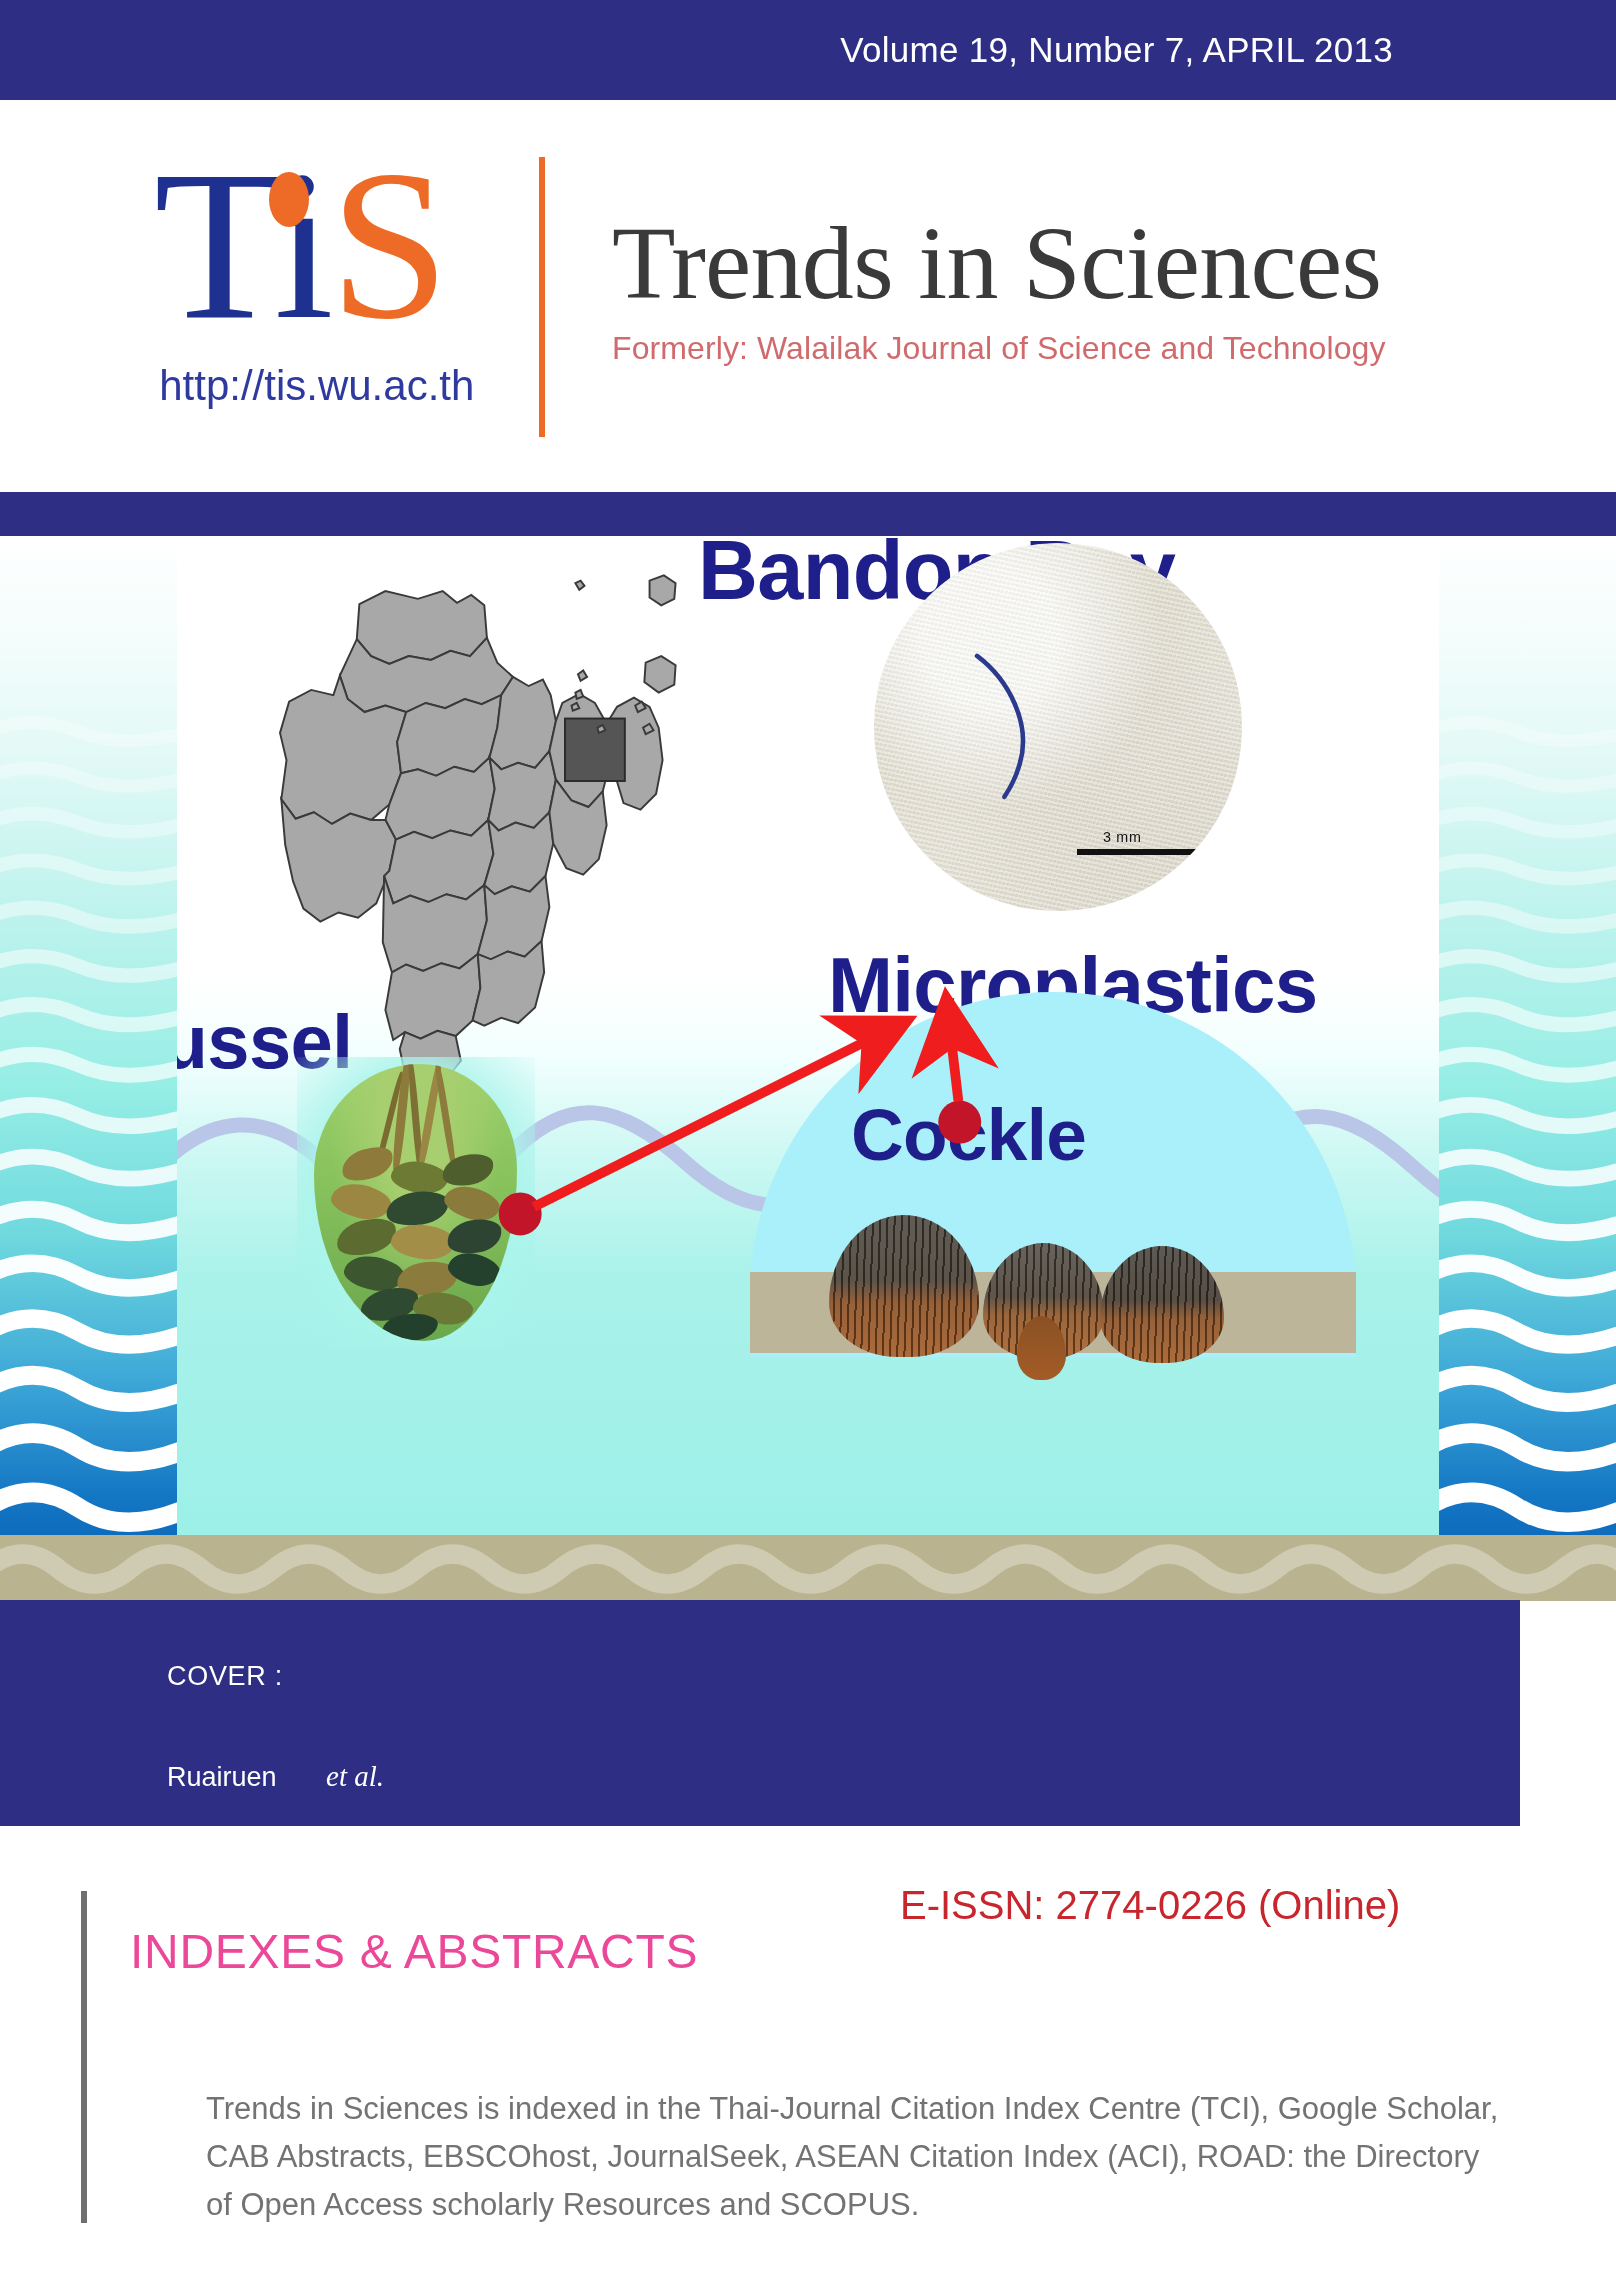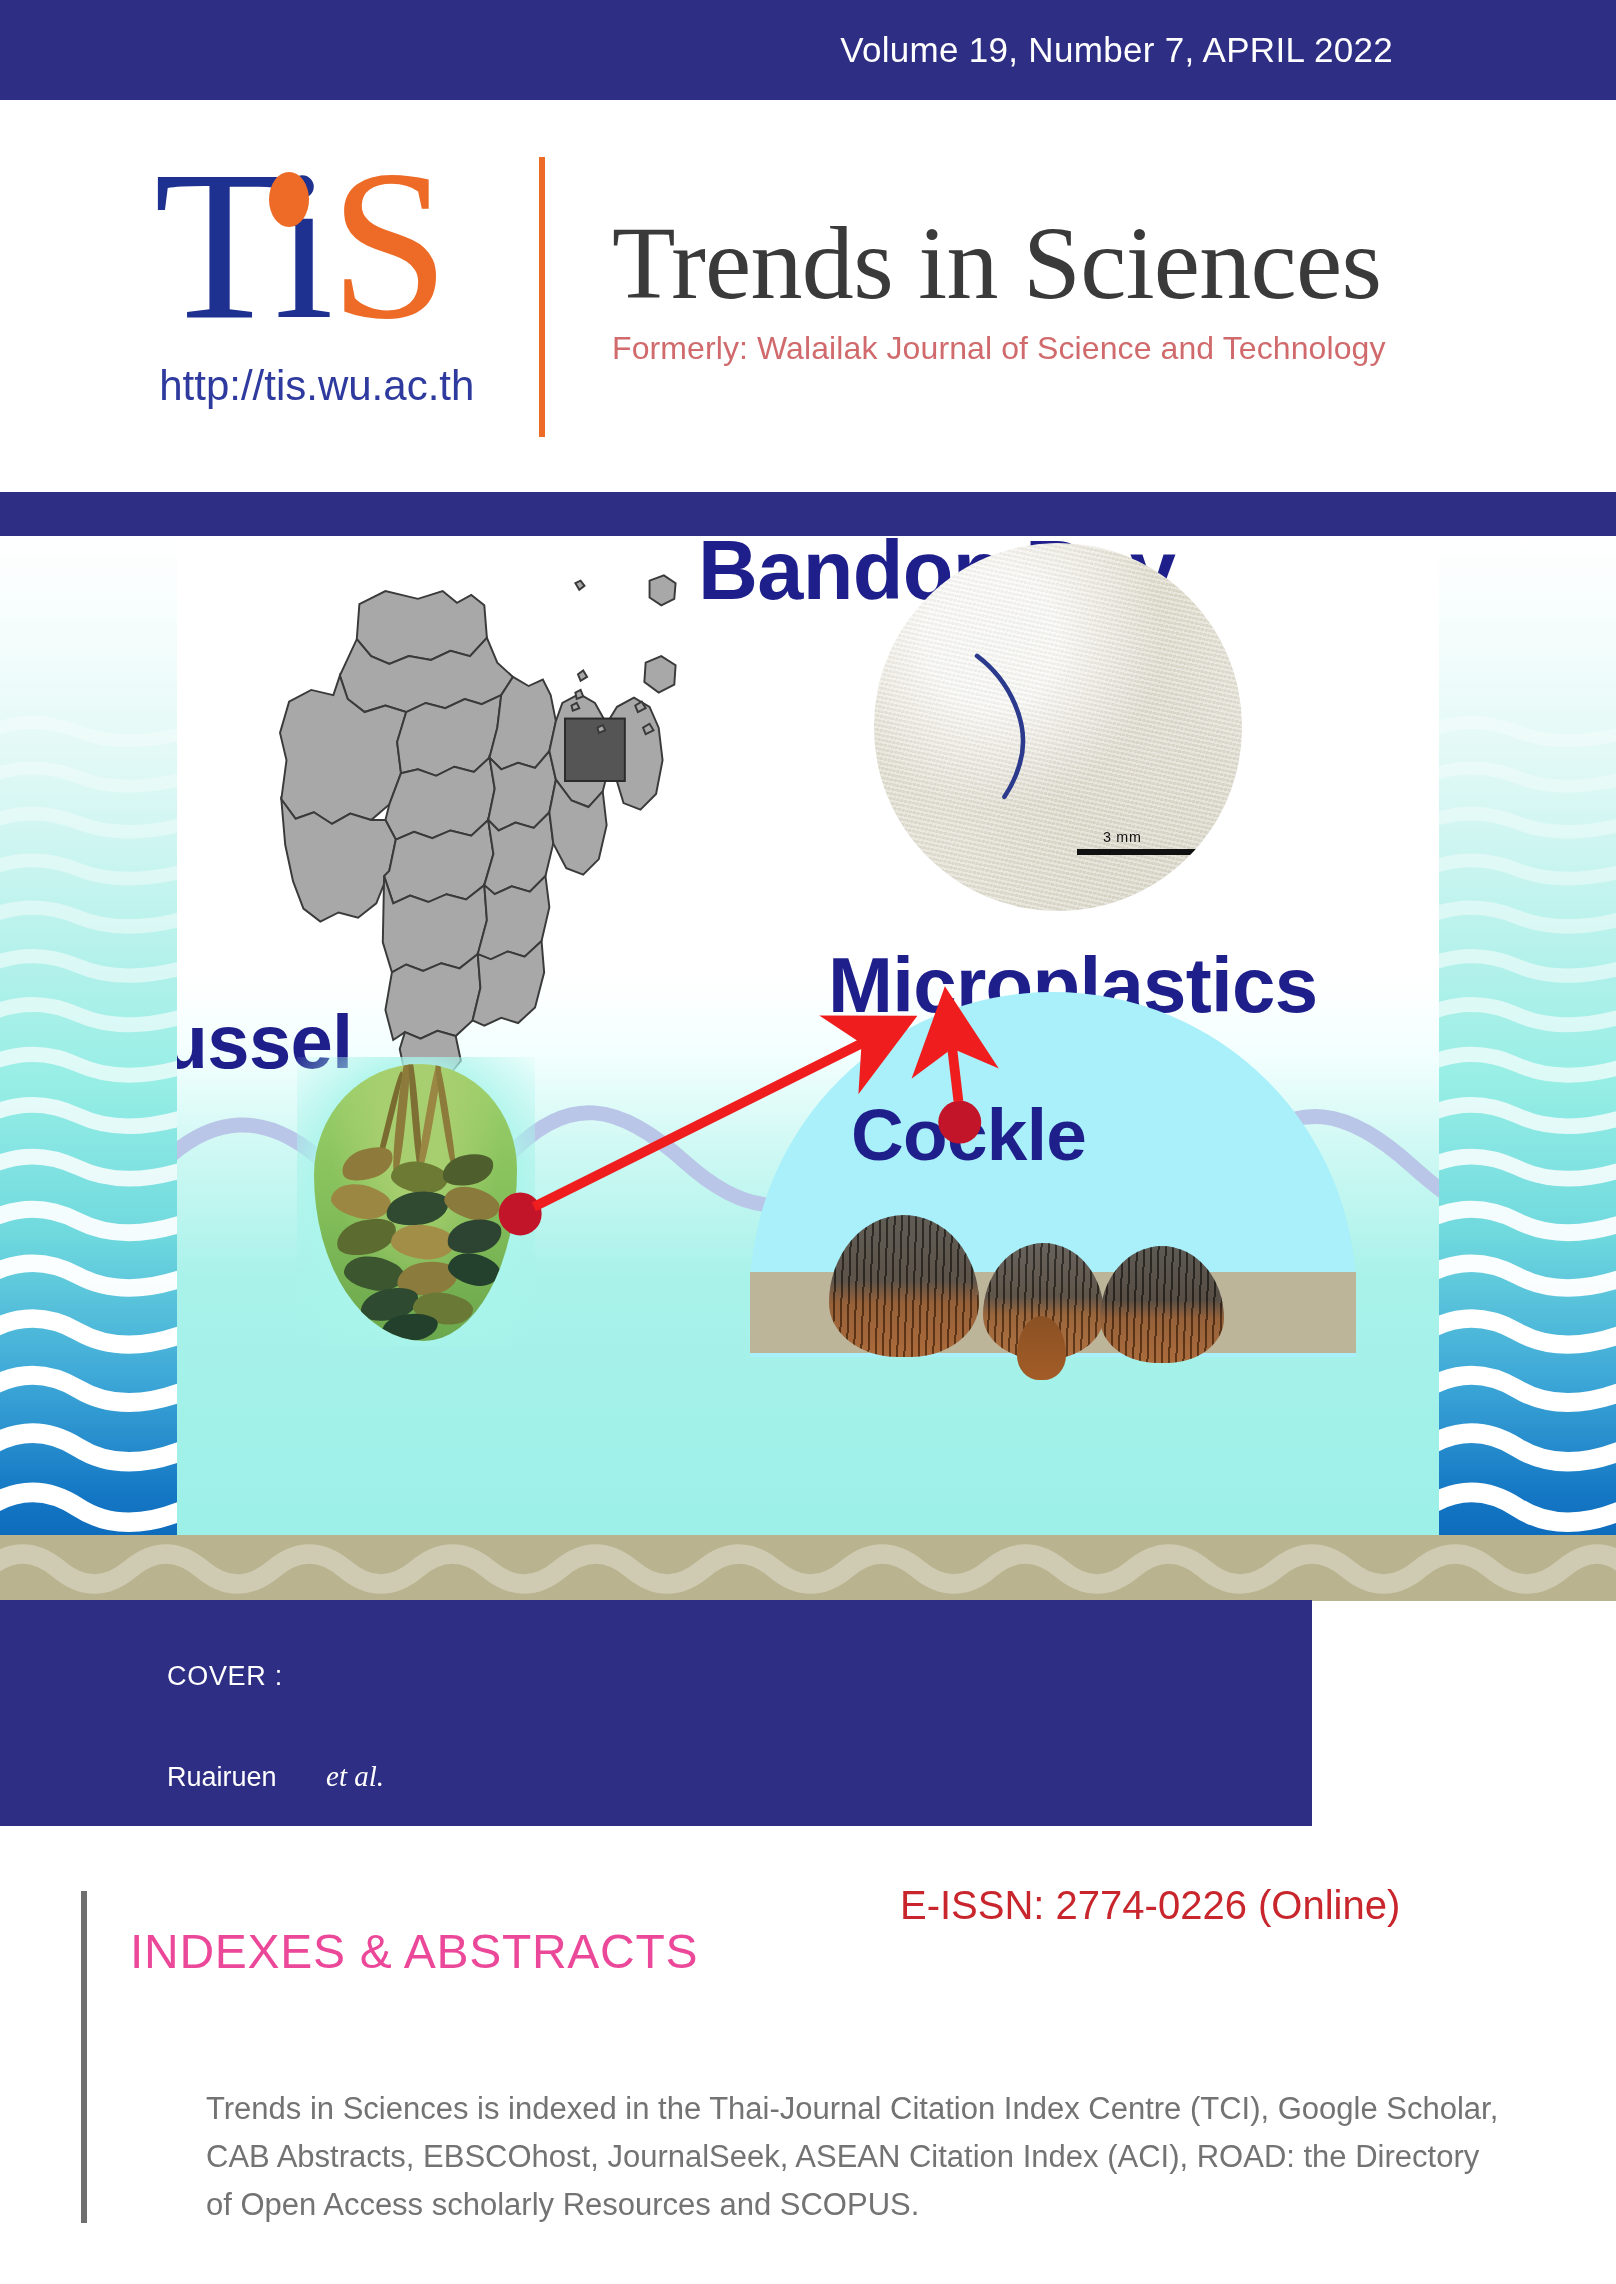--- a/index.html
+++ b/index.html
@@ -208,7 +208,7 @@
 <body>
 
 <div class="top-banner">
-  <div class="issue">Volume 19, Number 7,  APRIL 2022</div>
+  <div class="issue">Volume 19, Number 7,  APRIL 2013</div>
 </div>
 
 <div class="masthead">

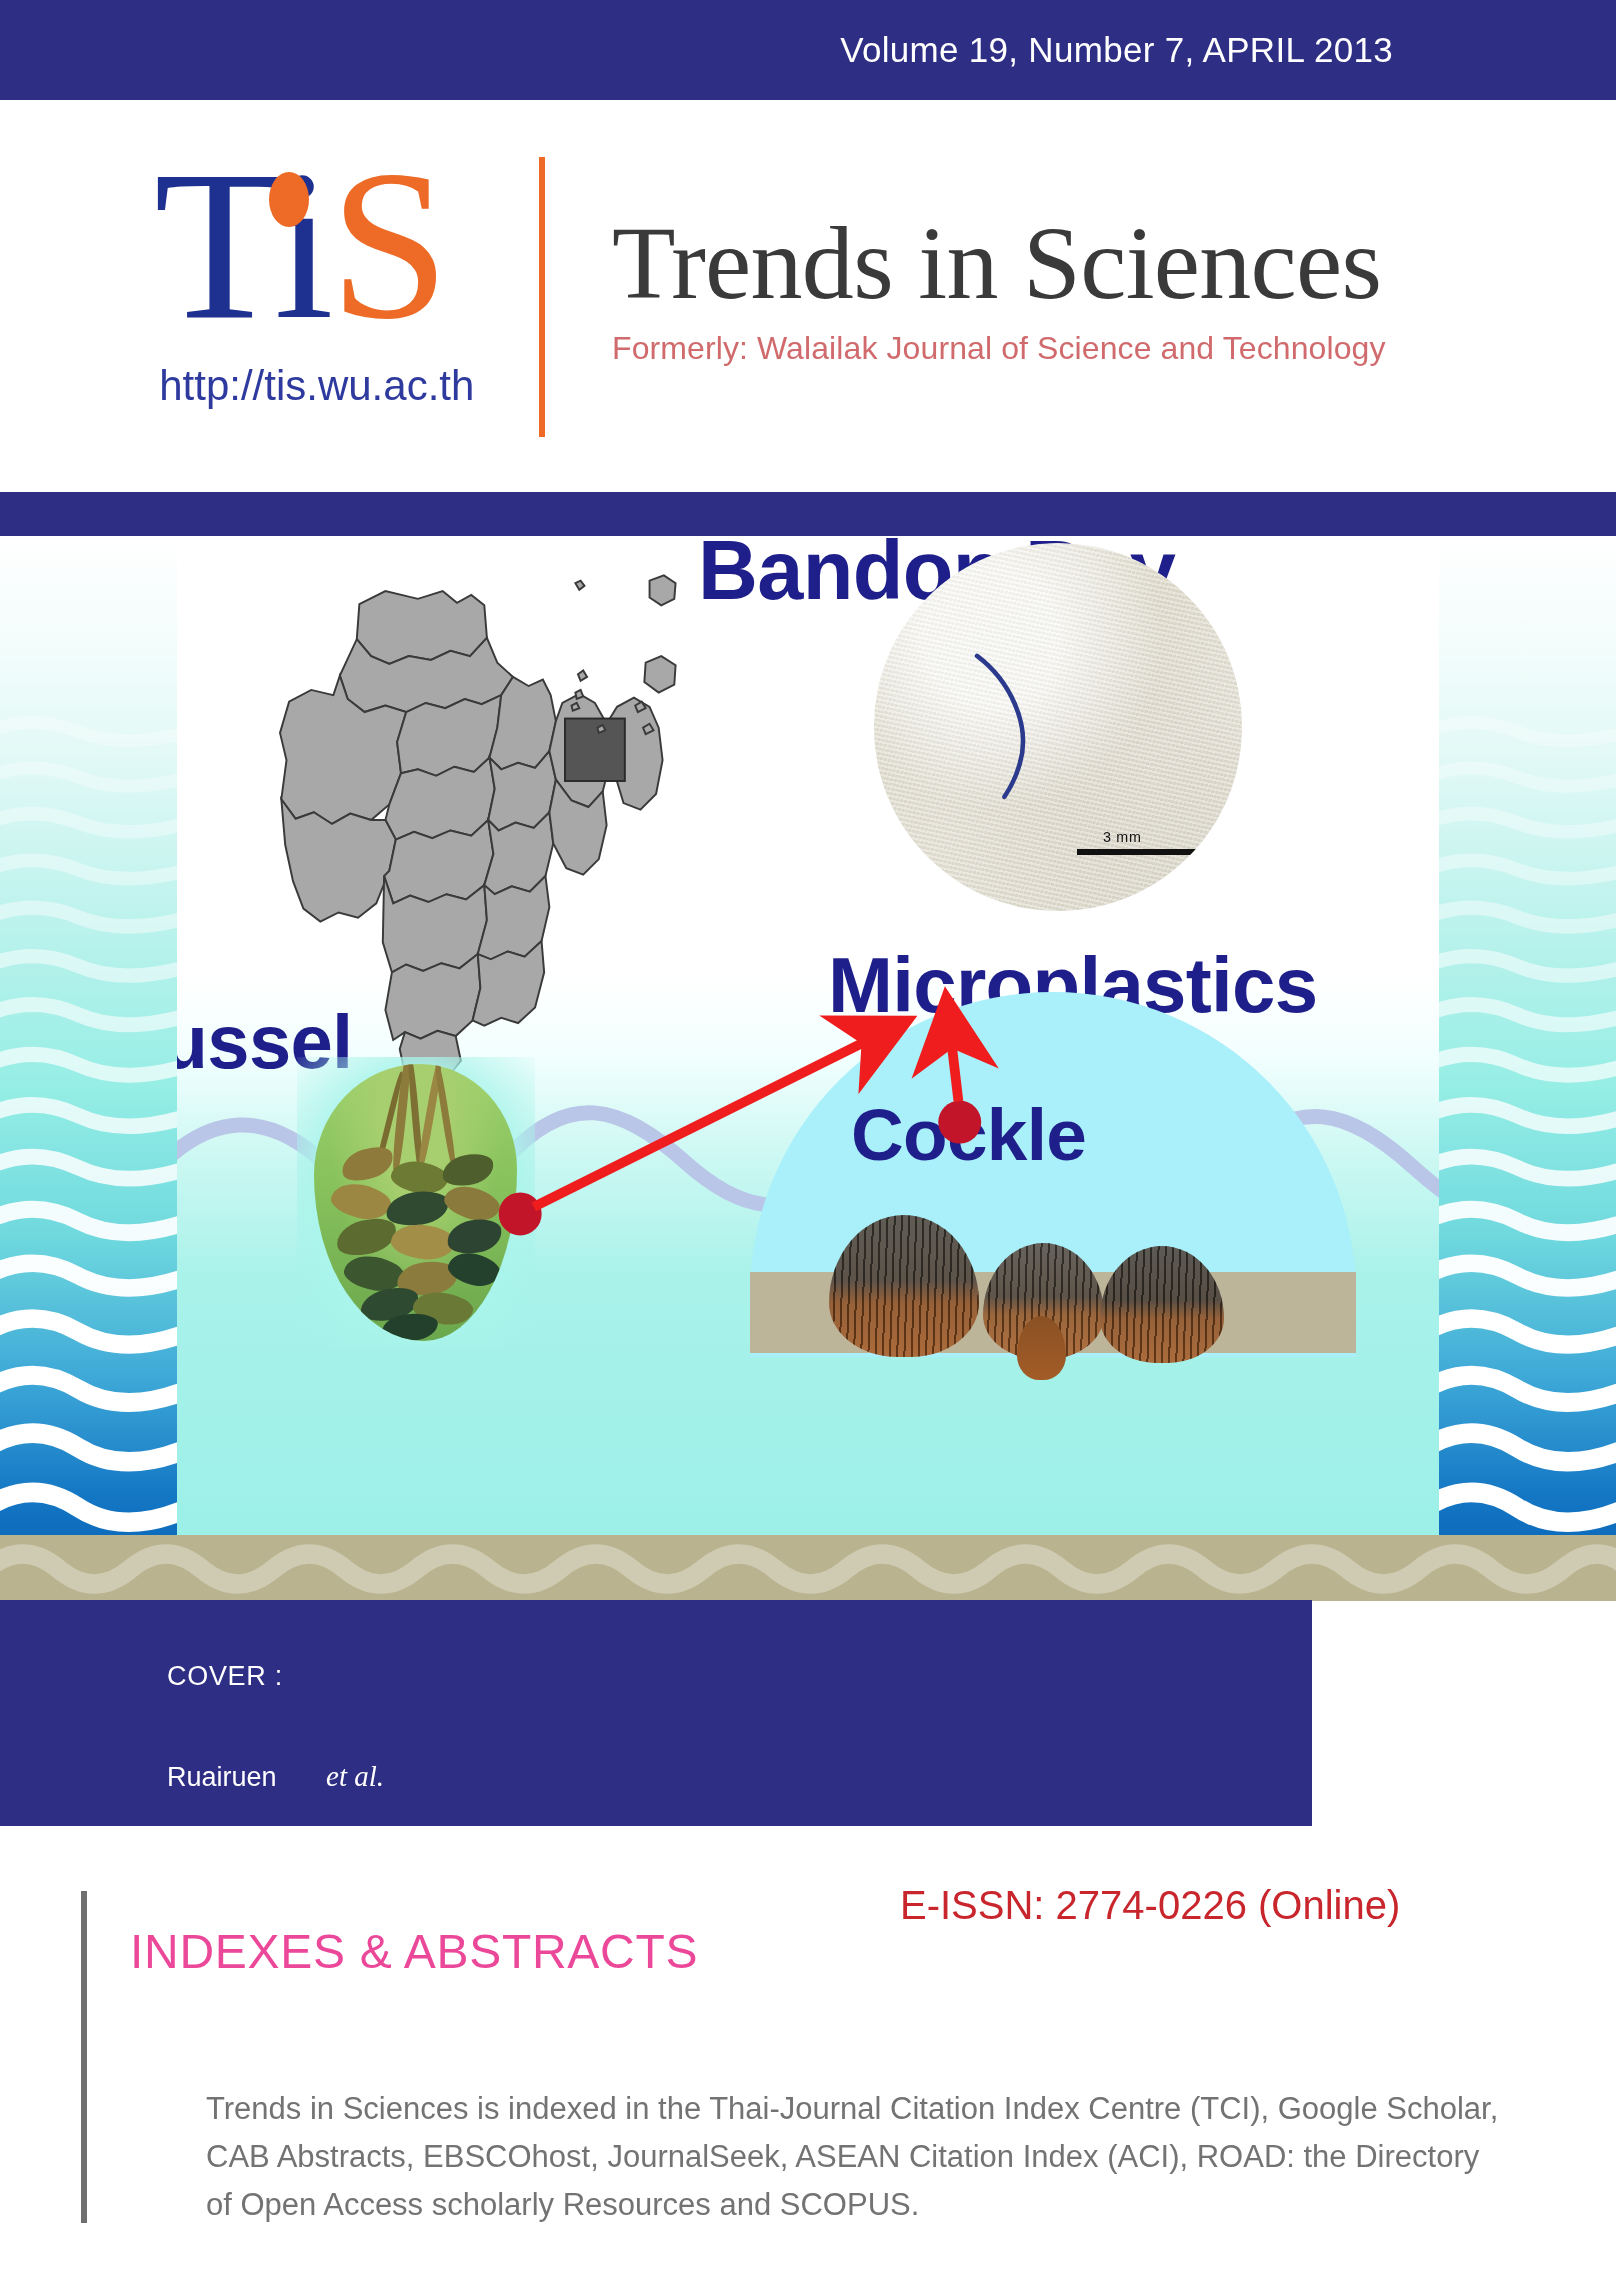--- a/index.html
+++ b/index.html
@@ -174,7 +174,7 @@
 
   
   .cover-caption{
-    position:absolute;left:0;top:1600px;width:1312px;height:226px;background:#2e2e84;
+    position:absolute;left:0;top:1600px;width:1520px;height:226px;background:#2e2e84;
   }
   .cover-caption .cc{
     position:absolute;left:167px;color:#ffffff;font-size:27px;white-space:nowrap;

